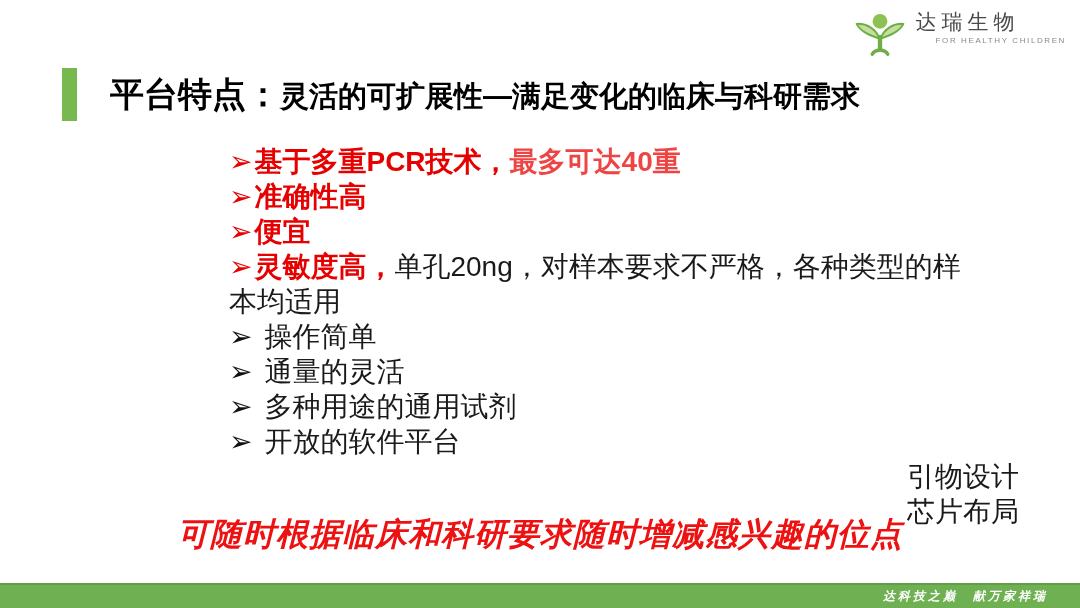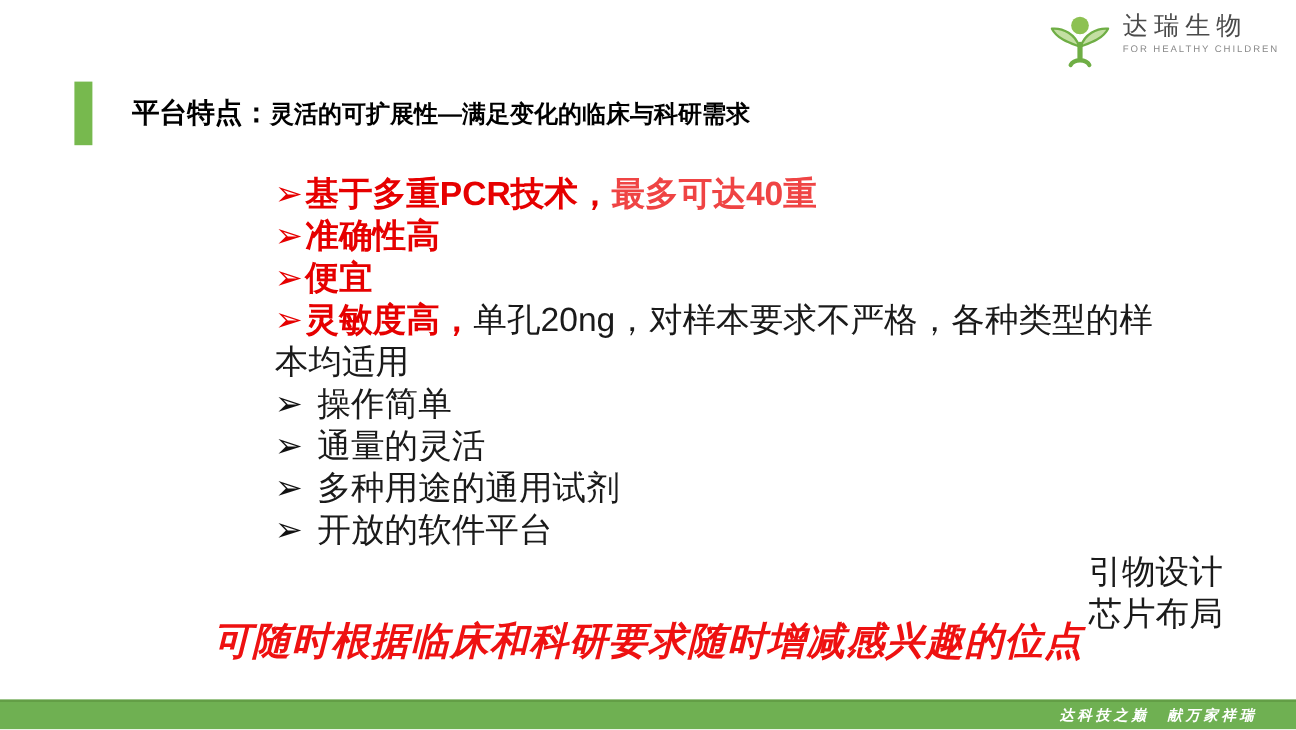--- a/index.html
+++ b/index.html
@@ -38,6 +38,7 @@
     color: #8a8a8a;
     letter-spacing: 1.6px;
     margin-top: 2px;
+    margin-left: 20px;
   }
 
   

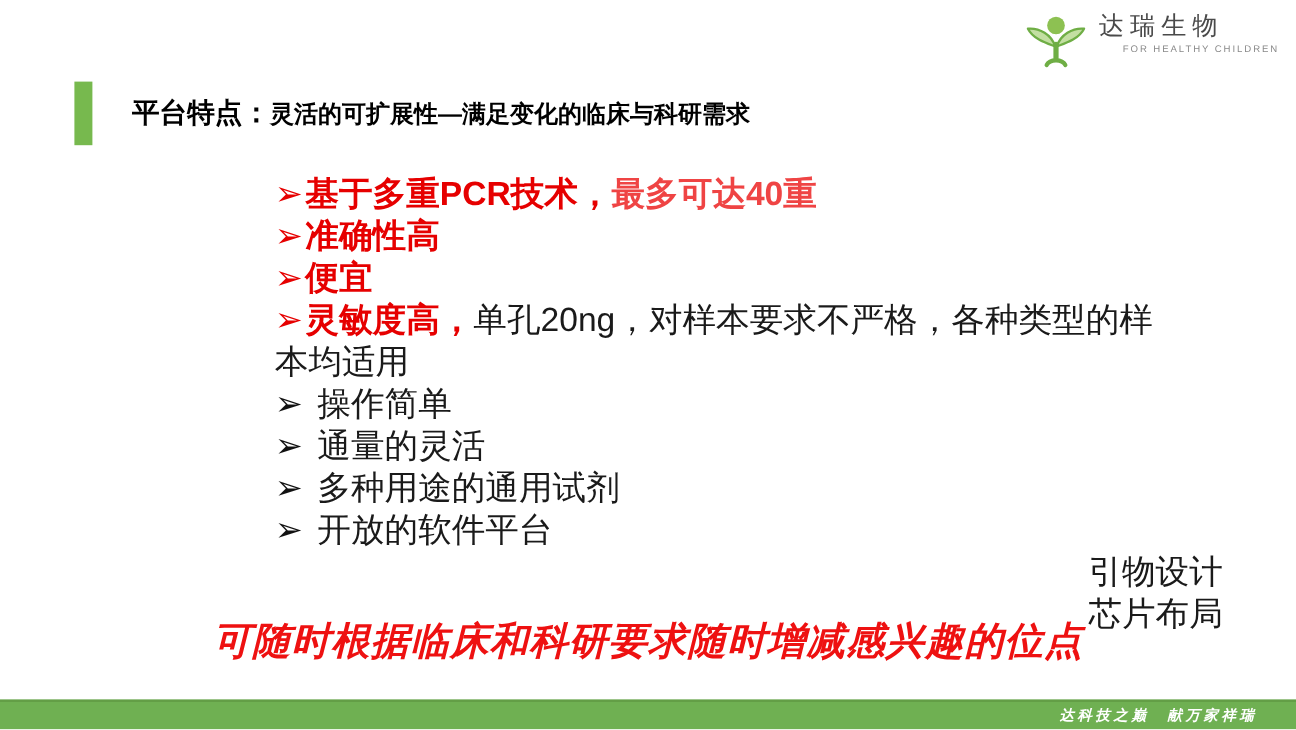--- a/index.html
+++ b/index.html
@@ -60,7 +60,7 @@
     font-weight: bold;
     white-space: nowrap;
   }
-  .title-prefix { font-size: 23px; font-family: Liberation Serif, serif; }
+  .title-prefix { font-size: 34px; font-family: Liberation Serif, serif; }
   .title-main { font-size: 20px; }
 
   

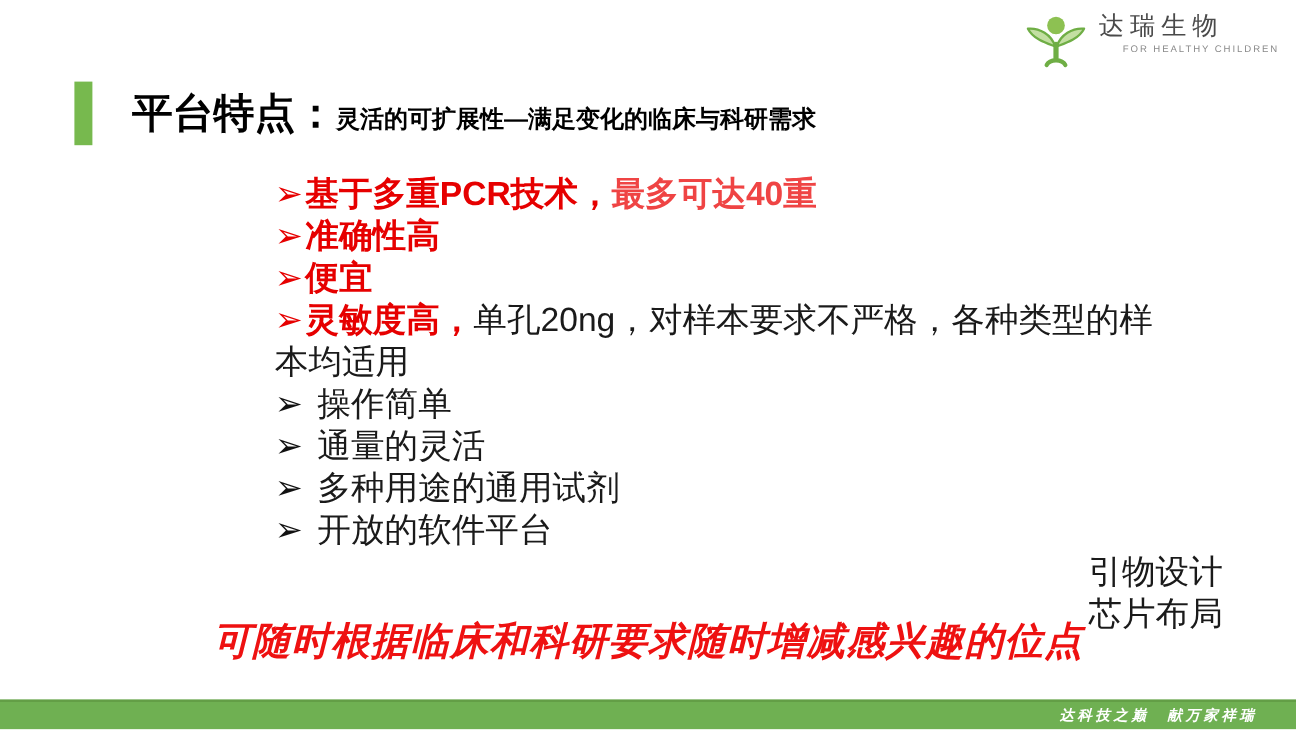--- a/index.html
+++ b/index.html
@@ -61,7 +61,7 @@
     white-space: nowrap;
   }
   .title-prefix { font-size: 34px; font-family: Liberation Serif, serif; }
-  .title-main { font-size: 20px; }
+  .title-main { font-size: 29px; }
 
   
   .content {

